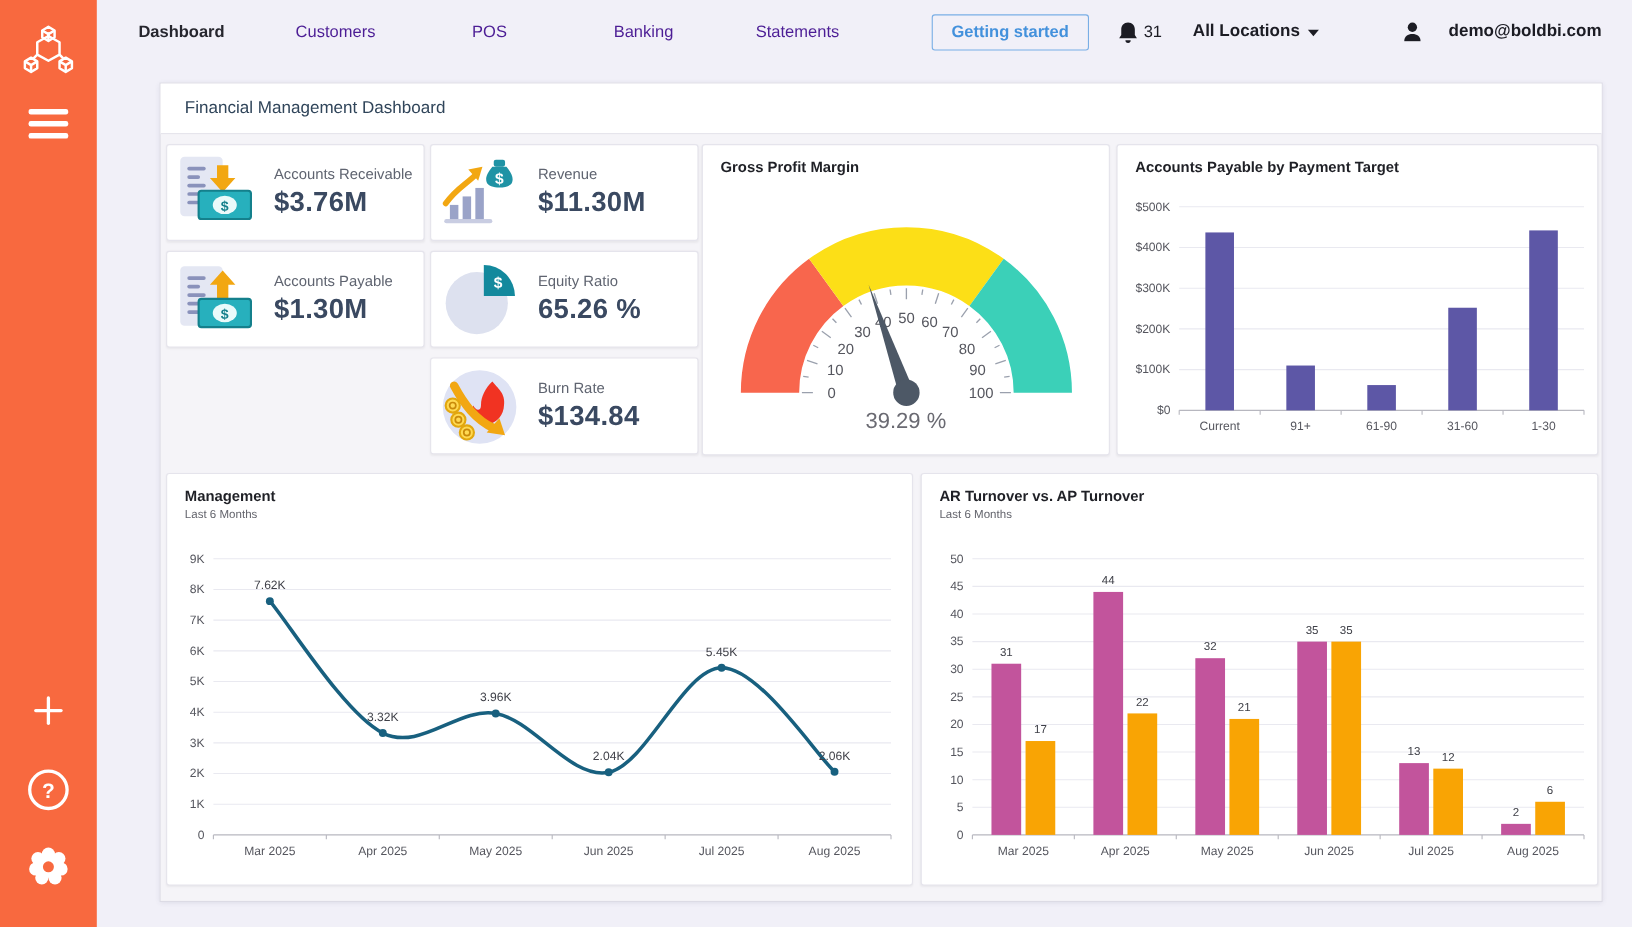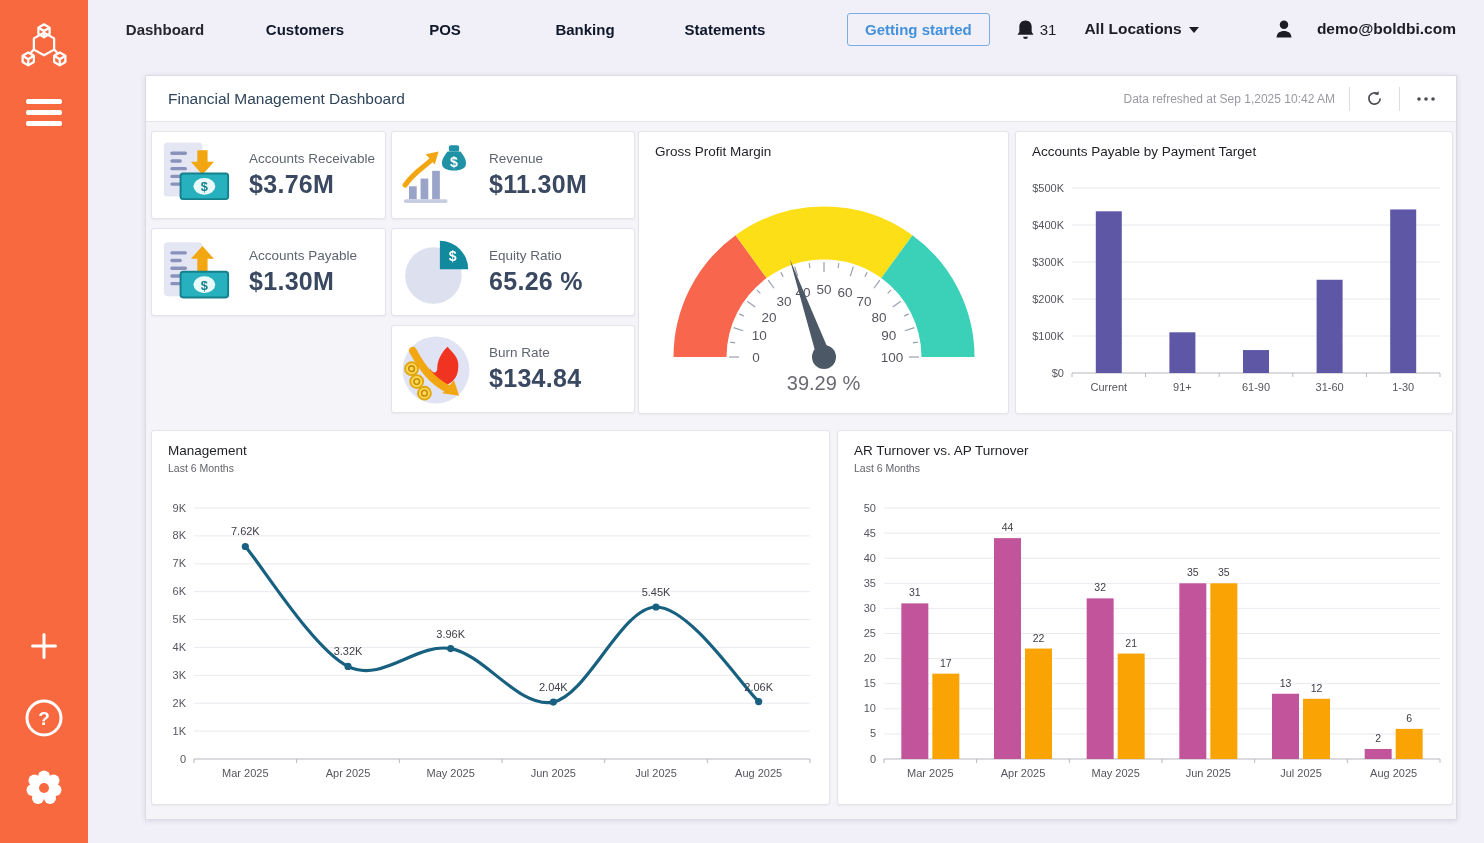--- a/index.html
+++ b/index.html
@@ -18,7 +18,7 @@
 
   
   .topnav{position:absolute;left:88px;top:0;right:0;height:58px;display:flex;align-items:center;padding:0 28px 0 7px}
-  .tab{width:140px;text-align:center;font-size:15px;color:#0f172a;font-weight:700;cursor:pointer;white-space:nowrap}
+  .tab{width:140px;text-align:center;font-size:15px;color:#4c1d95;font-weight:400;cursor:pointer;white-space:nowrap}
   .tab.active{color:#26262e;font-weight:700}
   .gs-btn{margin-left:52px;padding:7px 17px;border:1px solid #79aee5;border-radius:3px;color:#4391dc;font-size:15px;font-weight:700;background:transparent;cursor:pointer;white-space:nowrap}
   .bell-wrap{margin-left:26px;display:flex;align-items:center;gap:5px;cursor:pointer}

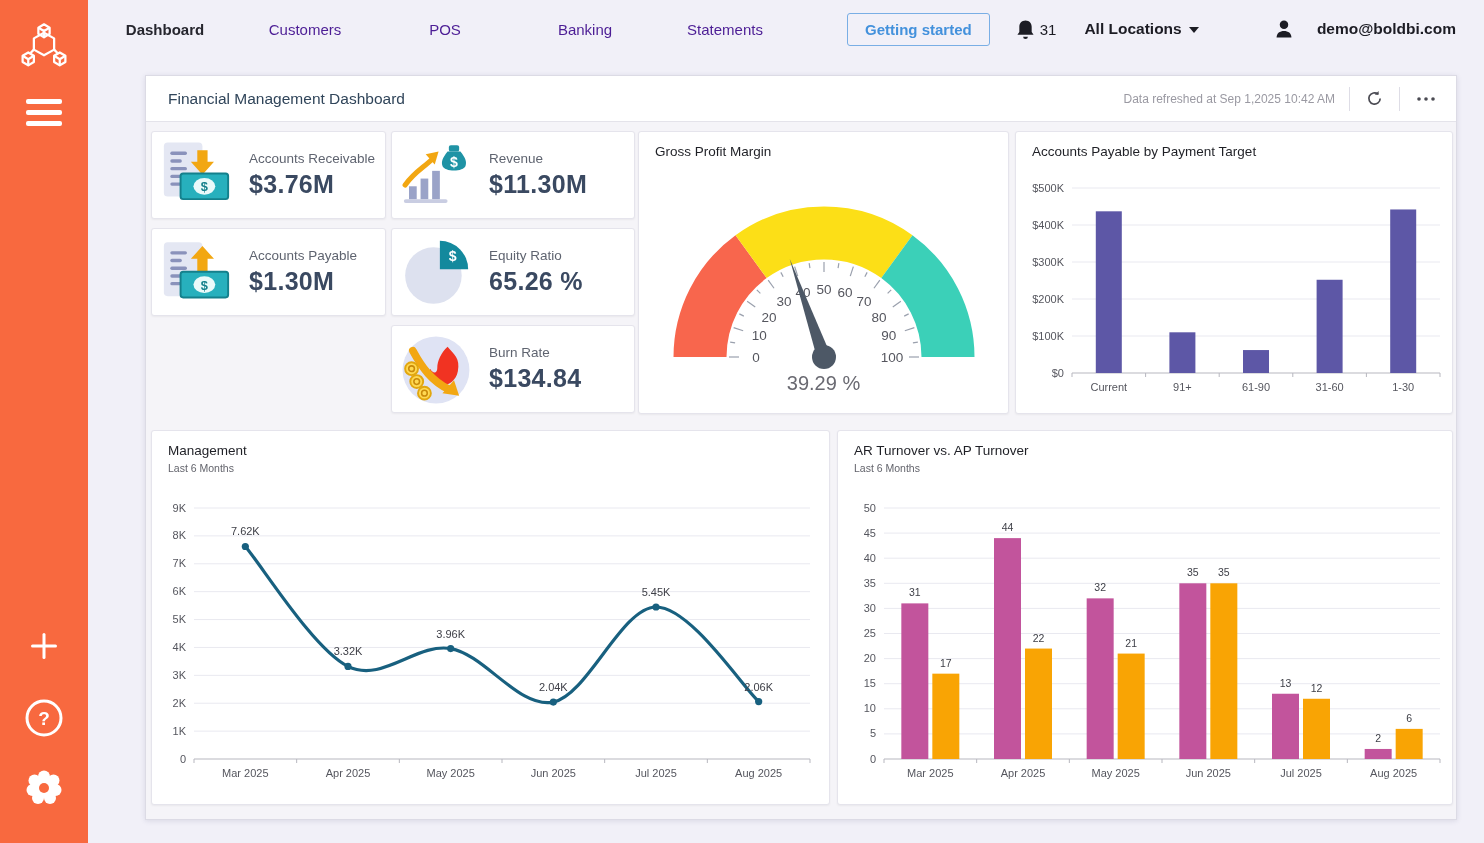--- a/index.html
+++ b/index.html
@@ -137,24 +137,6 @@
 <div class="container">
   <div class="db-header">
     <div class="db-title">Financial Management Dashboard</div>
-    <div class="db-right">
-      <span class="refresh-status">Data refreshed at Sep 1,2025 10:42 AM</span>
-      <div class="vdiv"></div>
-      <button class="icon-btn">
-        <svg width="17" height="17" viewBox="0 0 18 18">
-          <path d="M15 9 a6 6 0 1 1 -2.2-4.65" fill="none" stroke="#4a4a52" stroke-width="1.8"></path>
-          <path d="M13.4 1 L13.4 5.1 L9.3 5.1 Z" fill="#4a4a52"></path>
-        </svg>
-      </button>
-      <div class="vdiv"></div>
-      <button class="icon-btn">
-        <svg width="20" height="6" viewBox="0 0 20 6">
-          <circle cx="3" cy="3" r="1.8" fill="#4a4a52"></circle>
-            <circle cx="10" cy="3" r="1.8" fill="#4a4a52"></circle>
-            <circle cx="17" cy="3" r="1.8" fill="#4a4a52"></circle>
-        </svg>
-      </button>
-    </div>
   </div>
 
   <div class="content">

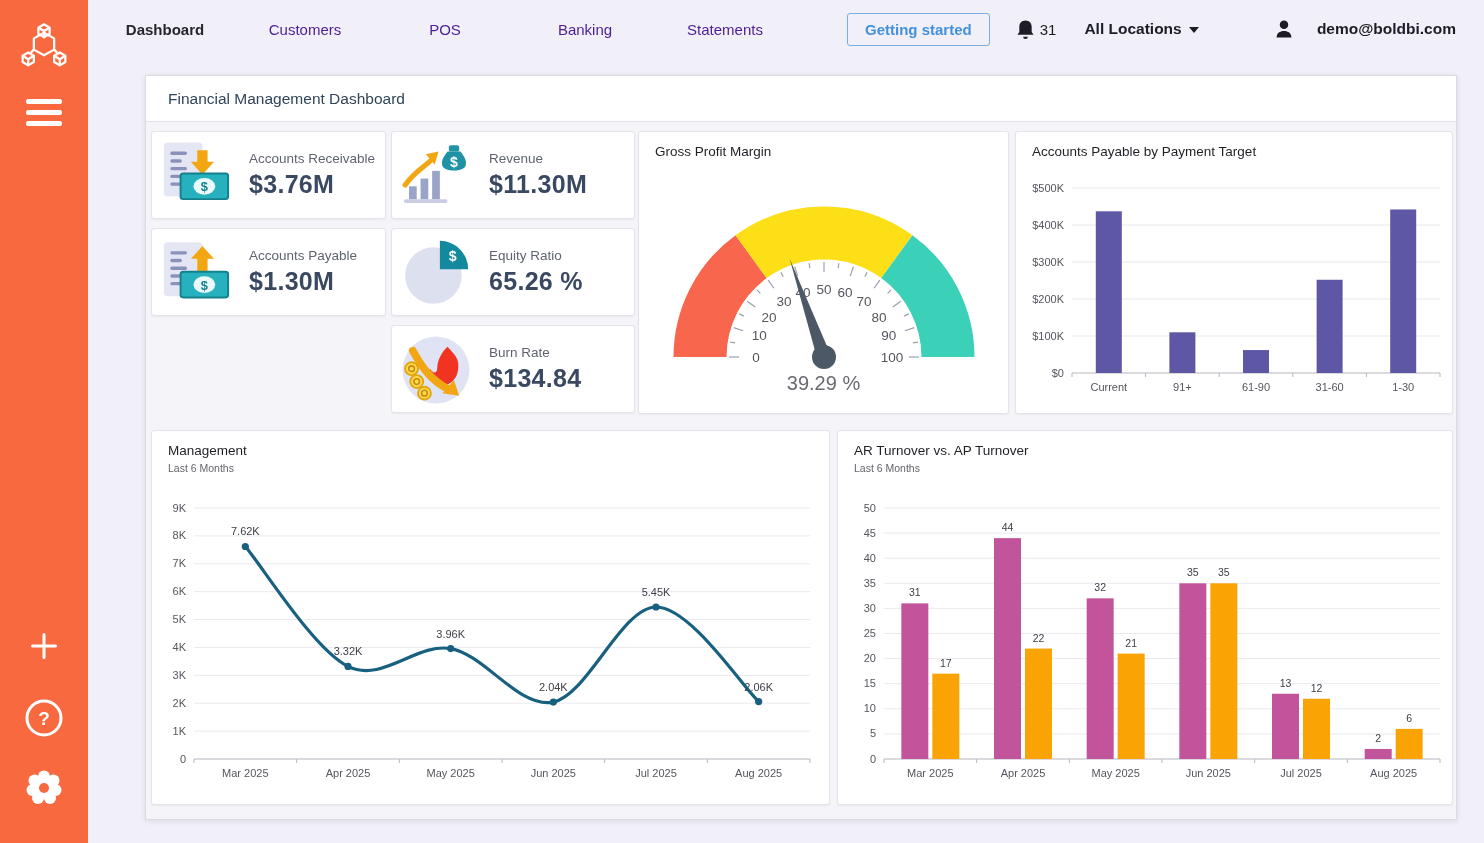--- a/index.html
+++ b/index.html
@@ -47,7 +47,7 @@
   .kpi-value{font-size:25px;font-weight:700;color:#3a4961;letter-spacing:.3px}
 
   
-  .chart-title{position:absolute;left:16px;top:12px;font-size:13.5px;font-weight:400;color:#1f2026;z-index:2}
+  .chart-title{position:absolute;left:16px;top:12px;font-size:13.5px;font-weight:700;color:#1f2026;z-index:2}
   .chart-sub{position:absolute;left:16px;top:31px;font-size:10.5px;color:#63646c;z-index:2}
   .chart-body{position:absolute;inset:0;cursor:pointer}
   .gauge-value{position:absolute;left:0;right:0;top:240px;text-align:center;font-size:20px;color:#6a6a72;z-index:2}

